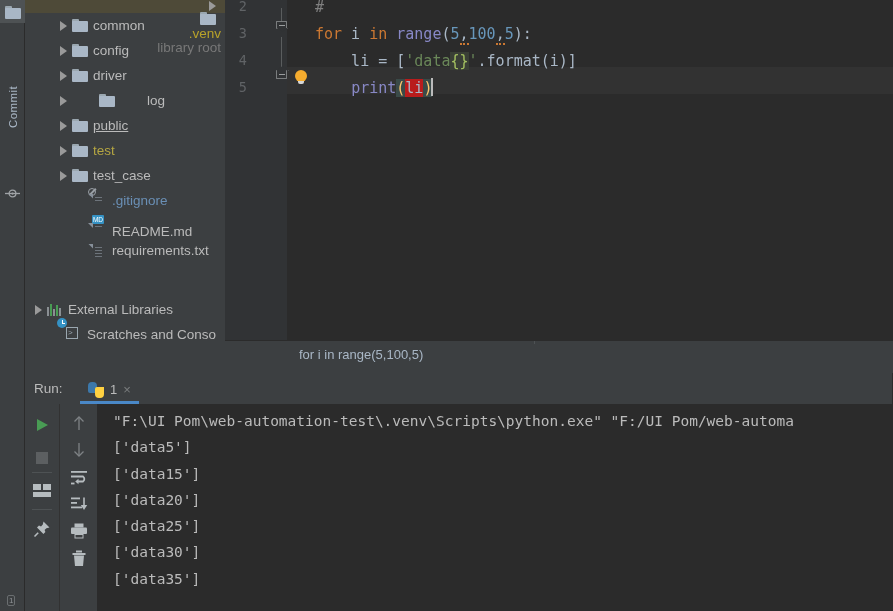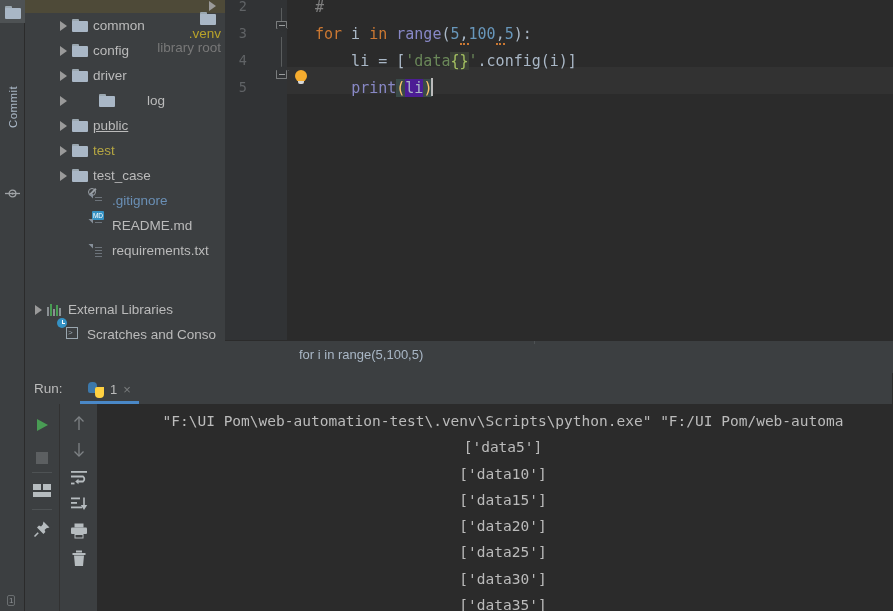--- a/index.html
+++ b/index.html
@@ -363,7 +363,7 @@
     <div id="editor-lines">
         <div class="codeline" style="top: -6px;"><span class="t-comment">#</span></div>
         <div class="codeline" style="top: 21px;"><span class="t-kw">for</span><span class="t-def"> i </span><span class="t-kw">in</span><span class="t-def"> </span><span class="t-fn">range</span><span class="t-def">(</span><span class="t-num">5</span><span class="t-def squig">,</span><span class="t-num">100</span><span class="t-def squig">,</span><span class="t-num">5</span><span class="t-def">):</span></div>
-        <div class="codeline" style="top: 48px;"><span class="t-def">    li = [</span><span class="t-str">'data</span><span class="t-strfmt">{}</span><span class="t-str">'</span><span class="t-def">.config(i)]</span></div>
+        <div class="codeline" style="top: 48px;"><span class="t-def">    li = [</span><span class="t-str">'data</span><span class="t-strfmt">{}</span><span class="t-str">'</span><span class="t-def">.format(i)]</span></div>
         <div class="codeline" style="top: 75px;"><span class="t-def">    </span><span class="t-fn">print</span><span class="t-paren">(</span><span class="t-var-hl">li</span><span class="t-paren">)</span><span class="caret"></span></div>
       </div>
   </div>

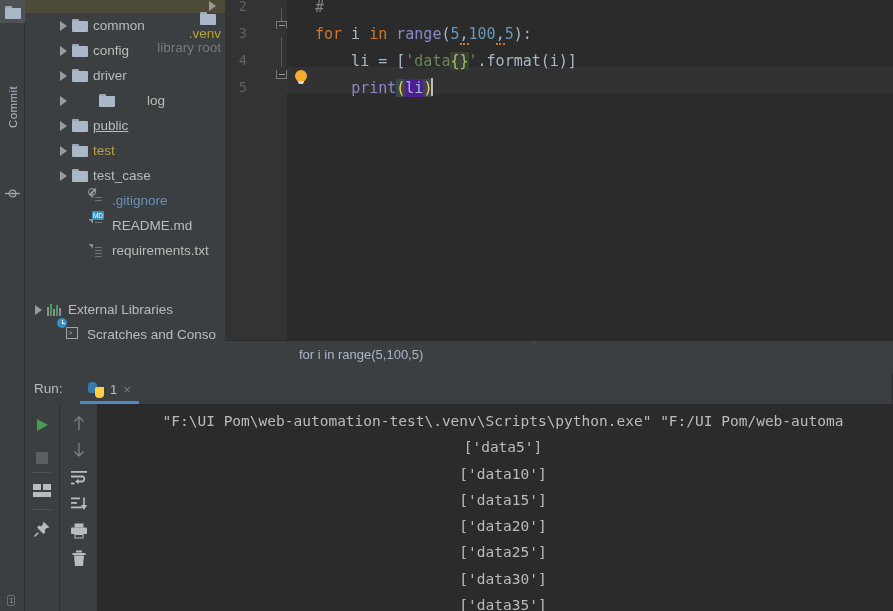--- a/index.html
+++ b/index.html
@@ -159,7 +159,7 @@
   .t-def     { color: #a9b7c6; }
   .t-strfmt  { color: #a5c261; background: #3a3f36; }
   .t-paren   { color: #ffc66d; background: #3a4a48; }
-  .t-var-hl  { color: #a9b7c6; background: #4c1d95; text-align: center; }
+  .t-var-hl  { color: #a9b7c6; background: #b91c1c; text-align: center; }
   .caret {
     display: inline-block; width: 1.5px; height: 18px; background: #bbbbbb;
     vertical-align: -3px; margin-left: -1px;

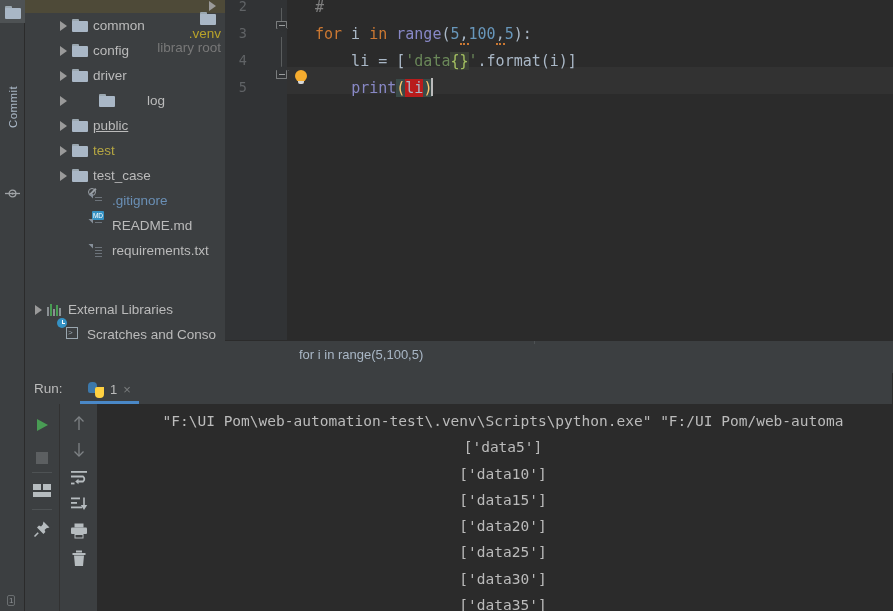--- a/index.html
+++ b/index.html
@@ -301,7 +301,7 @@
           <span class="ico"><span class="file"><span class="ln" style="top:3px"></span><span class="ln" style="top:6px"></span><span class="git-x"></span></span></span>
           <span class="lbl blueish">.gitignore</span>
         </div>
-        <div class="tree-row" style="padding-left: 52px;">
+        <div class="tree-row" style="padding-left: 52px; align-items: flex-end;">
           <span class="arrow " style="visibility: hidden;"></span>
           <span class="ico"><span class="file"><span class="ln" style="top:3px"></span><span class="badge-md">MD</span></span></span>
           <span class="lbl ">README.md</span>

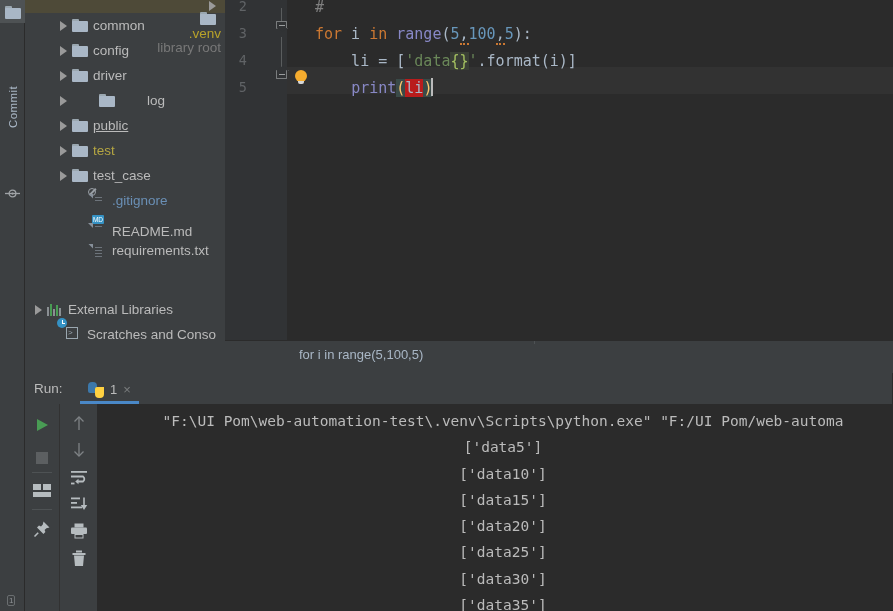--- a/index.html
+++ b/index.html
@@ -184,7 +184,7 @@
 
   
   .runwin {
-    position: absolute; left: 25px; top: 373px; right: 0; bottom: 0; background: #3c3f41; text-align: center;
+    position: absolute; left: 25px; top: 373px; right: 0; bottom: 0; background: #3c3f41;
   }
   .run-header {
     position: absolute; left: 0; top: 0; right: 0; height: 31px;

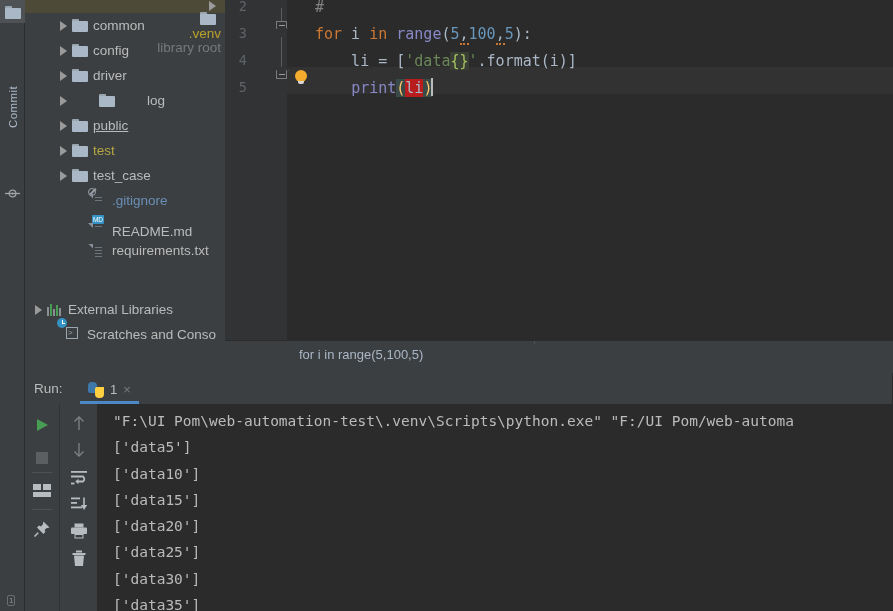--- a/index.html
+++ b/index.html
@@ -467,7 +467,6 @@
     <div class="console" id="console">
         <div class="cline">"F:\UI Pom\web-automation-test\.venv\Scripts\python.exe" "F:/UI Pom/web-automa</div>
         <div class="cline">['data5']</div>
-        <div class="cline">['data10']</div>
         <div class="cline">['data15']</div>
         <div class="cline">['data20']</div>
         <div class="cline">['data25']</div>

